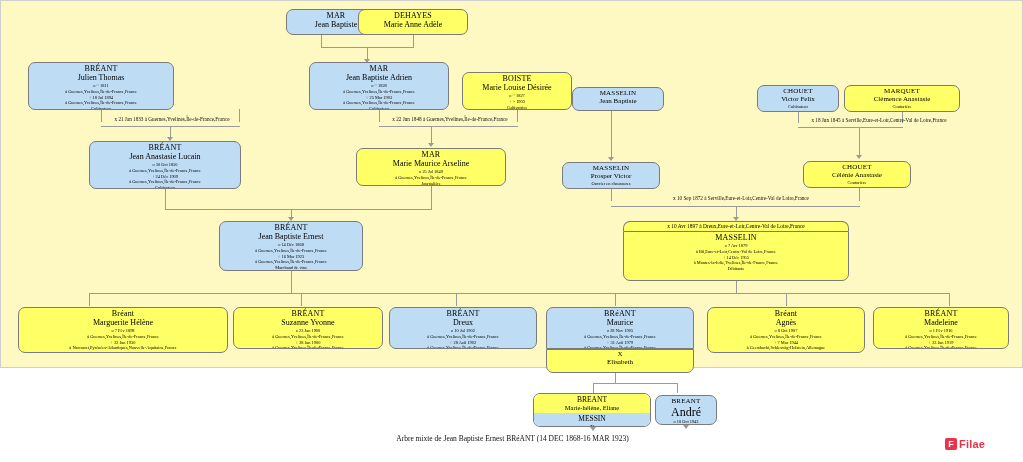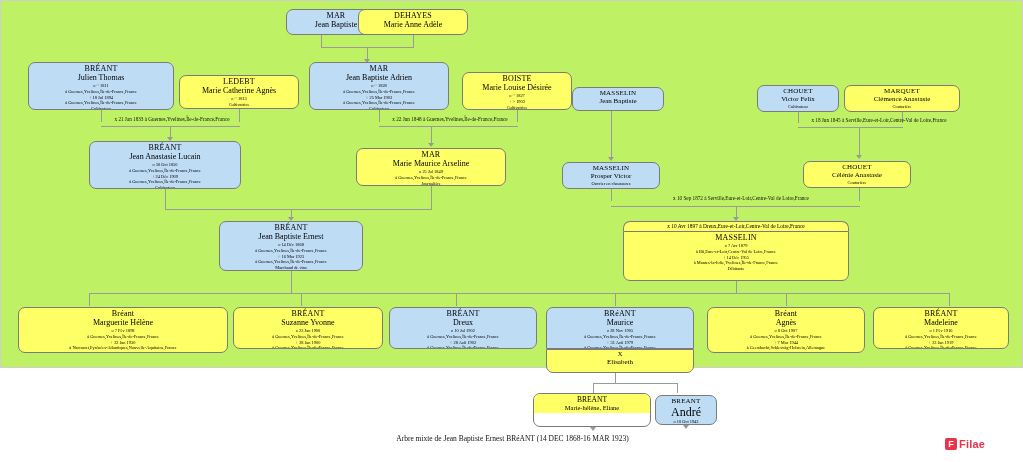--- a/index.html
+++ b/index.html
@@ -12,7 +12,7 @@
   }
   #chart{
     position:absolute;left:0;top:0;width:1023px;height:368px;
-    background:#bef264;
+    background:#fef9c3;
     border:1px solid #cfcfcf;
     box-sizing:border-box;
   }

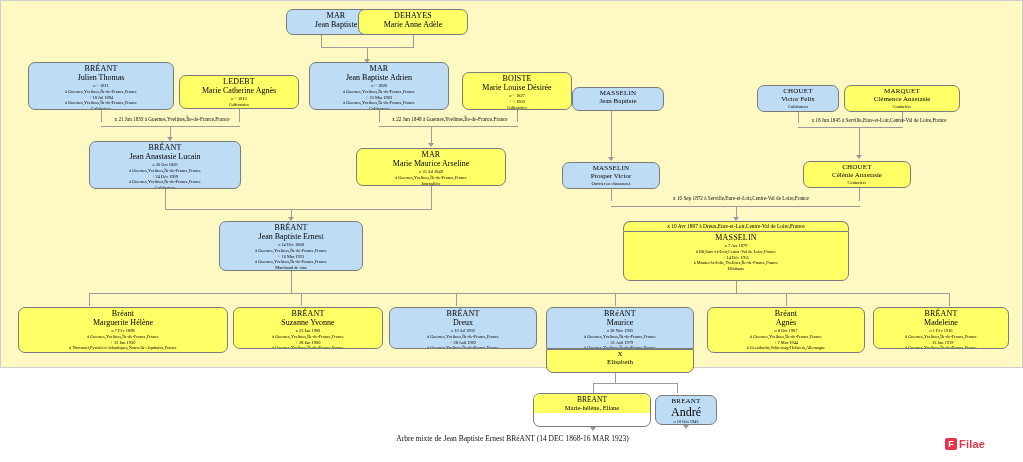--- a/index.html
+++ b/index.html
@@ -154,12 +154,6 @@
     <span class="det">Cultivateur</span>
   </div>
 
-  <div class="node yellow" style="left:178px;top:74px;width:120px;height:34px;">
-    <span class="sn">LEDEBT</span>
-    <span class="gn">Marie Catherine Agnès</span>
-    <span class="det">o ~ 1813</span>
-    <span class="det">Cultivatrice</span>
-  </div>
 
   <div class="node blue" style="left:308px;top:61px;width:140px;height:48px;">
     <span class="sn">MAR</span>

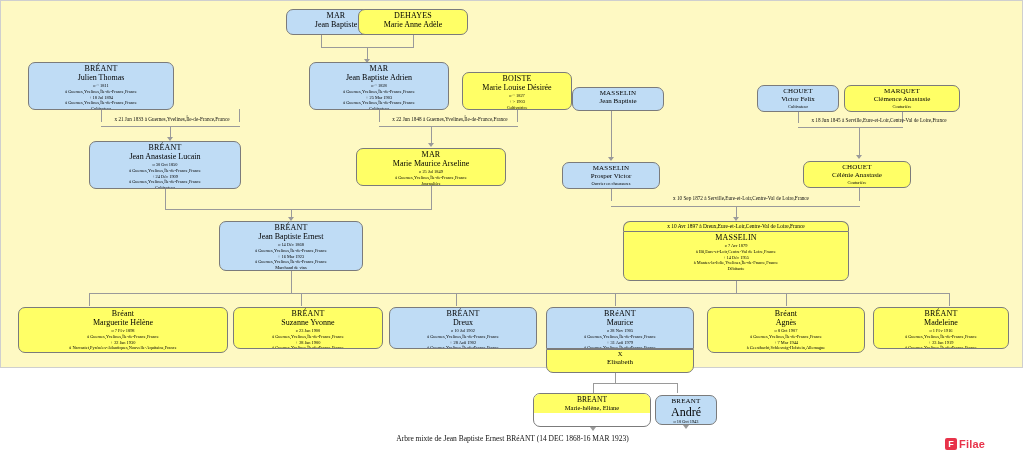--- a/index.html
+++ b/index.html
@@ -357,6 +357,10 @@
       <span class="sn">BREANT</span>
       <span class="gn">Marie-hélène, Eliane</span>
     </div>
+    <div class="bot">
+      <span class="sn">MESSIN</span>
+      <span class="gn">X</span>
+    </div>
   </div>
 
   <div class="node blue" style="left:654px;top:394px;width:62px;height:30px;">

